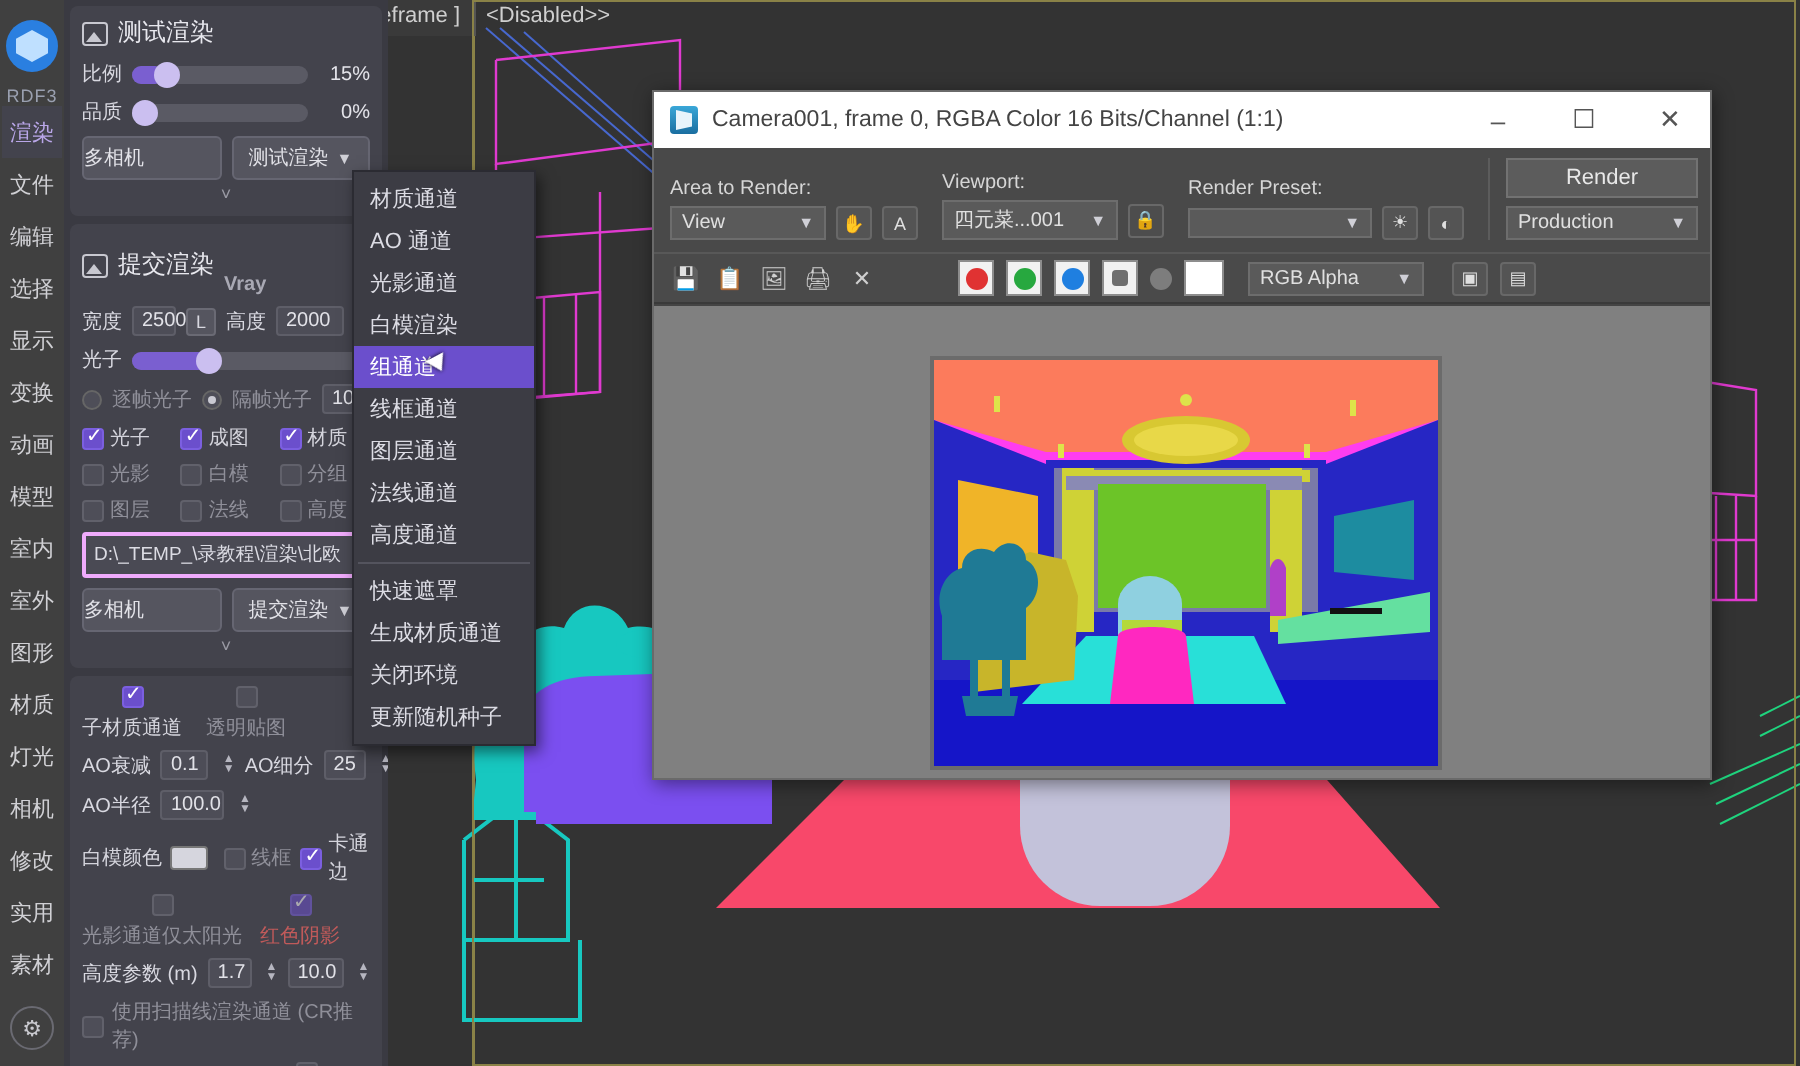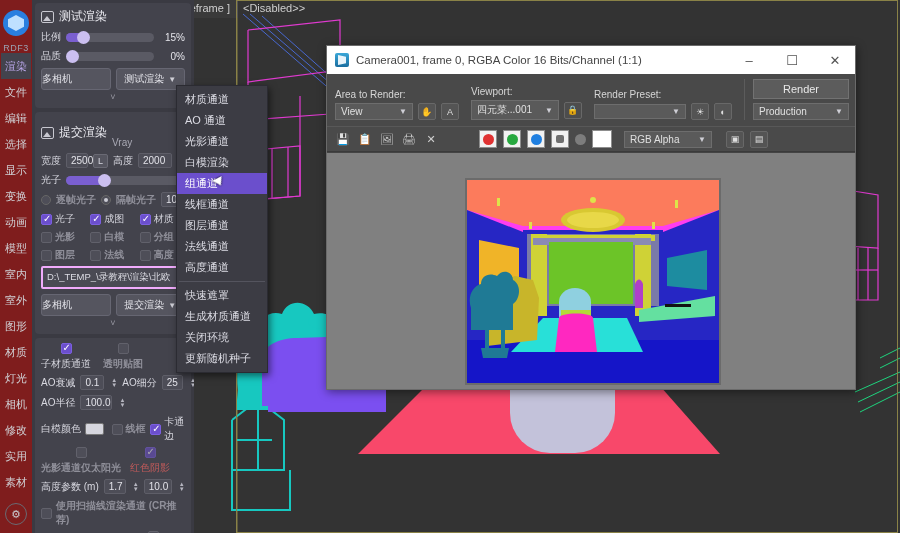--- a/index.html
+++ b/index.html
@@ -23,7 +23,7 @@
 
   
   .dock { position: absolute; left: 0; top: 0; width: 32px; height: 533px;
-          background: #7f1d1d; display: flex; flex-direction: column; align-items: center; }
+          background: #404040; display: flex; flex-direction: column; align-items: center; }
   .logo { width: 30px; height: 34px; display:flex; align-items:center; justify-content:center;
           margin-top: 6px;}
   .logo-cube { width: 26px; height: 26px; border-radius: 50%;

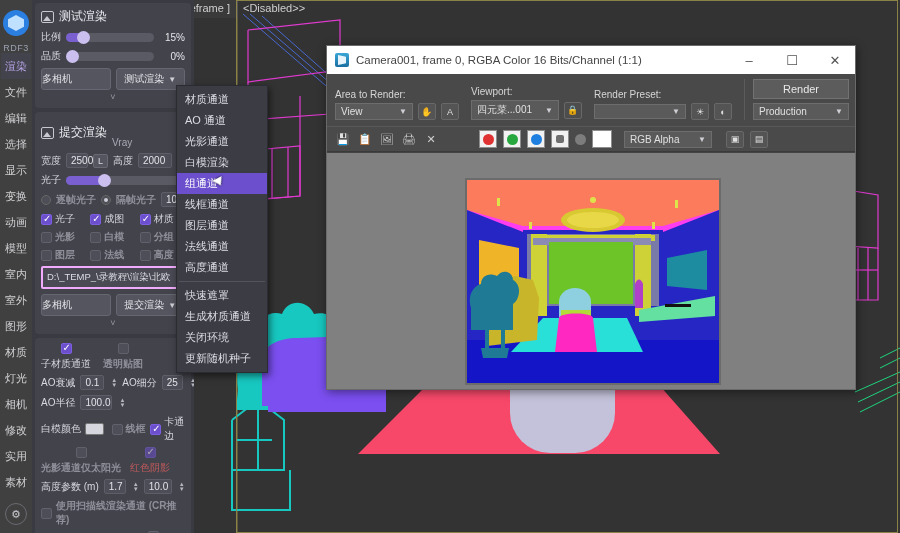--- a/index.html
+++ b/index.html
@@ -48,7 +48,7 @@
         flex: none; }
   .ic::after { content:""; position:absolute; left:1px; bottom:1px; width:0; height:0;
         border-left: 4px solid transparent; border-right: 4px solid transparent; border-bottom: 5px solid #c8c8d0; }
-  .title-sub { font-size: 10px; color: #a9a9b4; font-weight: normal; margin-top: 20px; }
+  .title-sub { font-size: 10px; color: #a9a9b4; font-weight: bold; margin-top: 20px; }
 
   .row { display: flex; align-items: center; gap: 5px; margin-bottom: 5px; font-size: 10px; color: #d8d8e0; }
   .lbl { white-space: nowrap; }

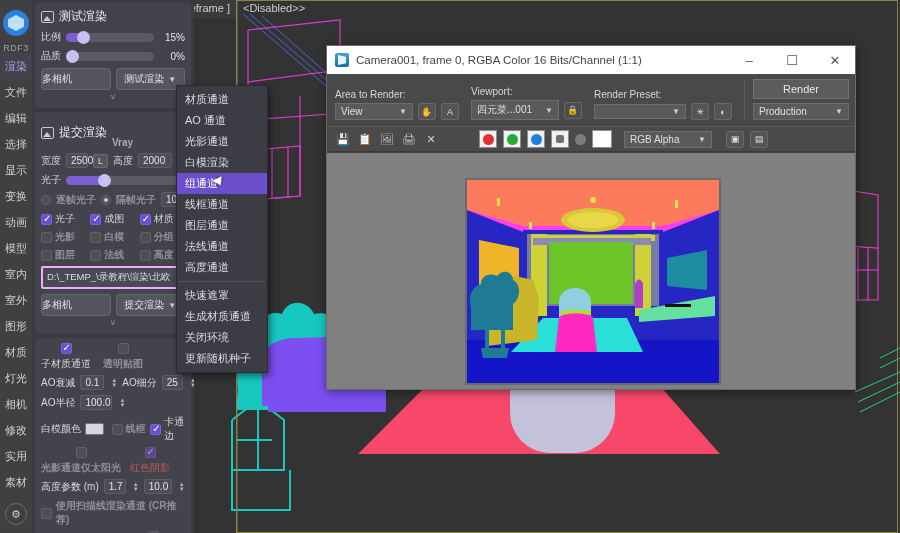--- a/index.html
+++ b/index.html
@@ -82,7 +82,7 @@
            flex:none; position: relative; }
   .radio.on::after { content:""; position:absolute; left:2px; top:2px; width:4px; height:4px;
            border-radius:50%; background:#c9c9d2; }
-  .muted { color: #8f8f99; font-weight: bold; }
+  .muted { color: #8f8f99; }
 
   .pathbox { background: #4a4a54; border: 2px solid #f0abfc; border-radius: 2px; color: #dcdce4;
              font-size: 9.5px; padding: 3px 4px; white-space: nowrap; overflow: hidden; }

